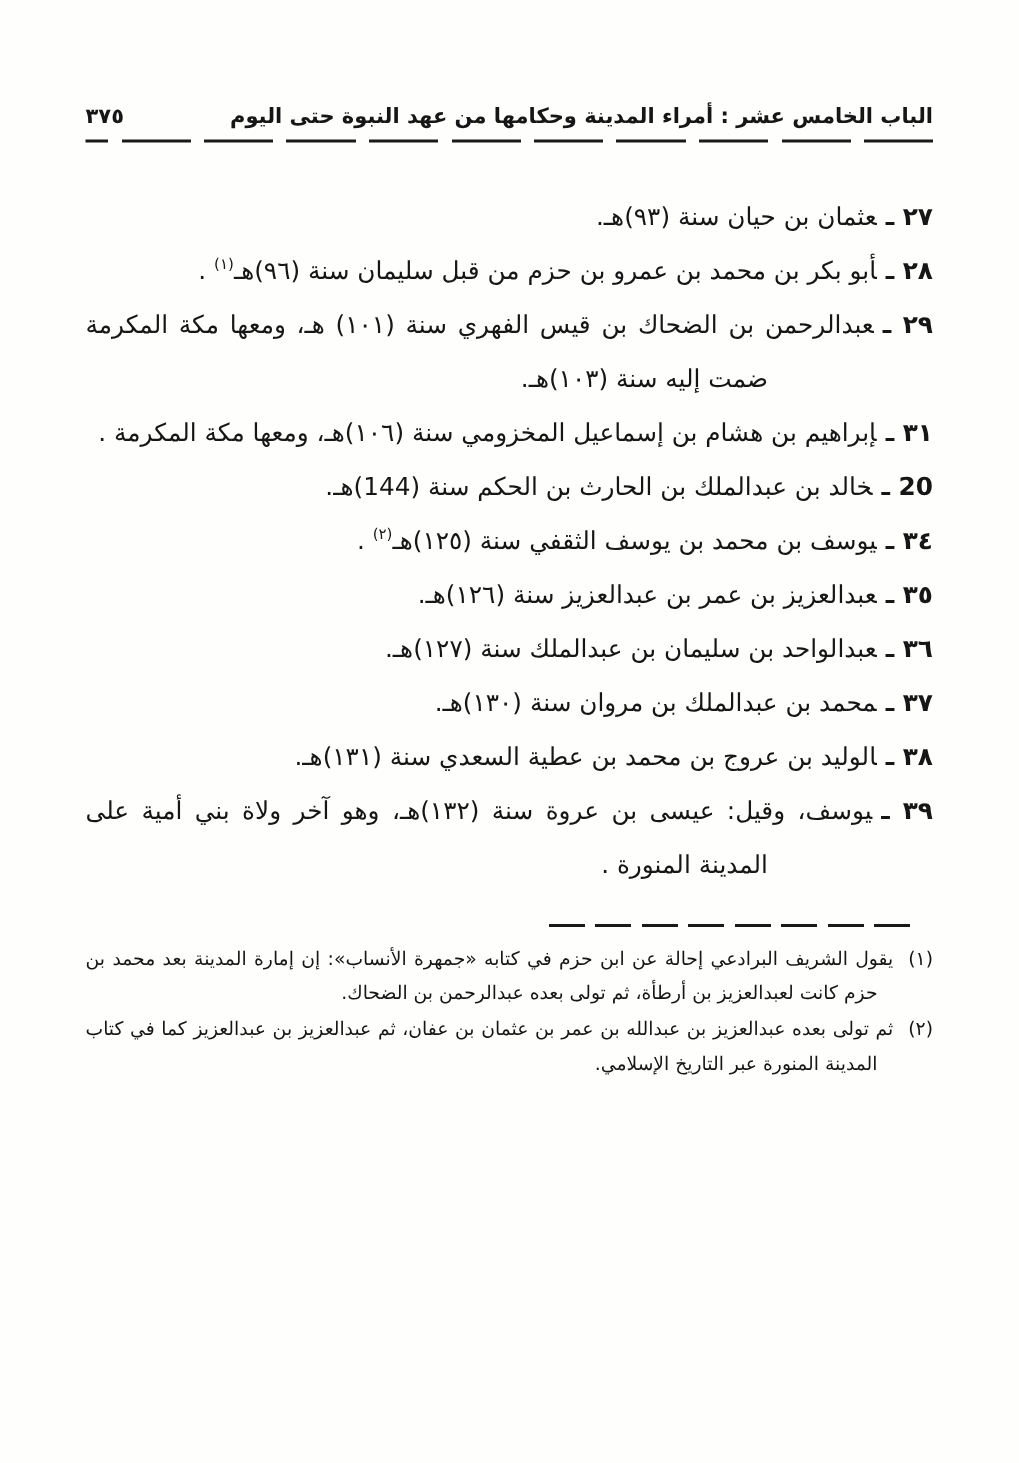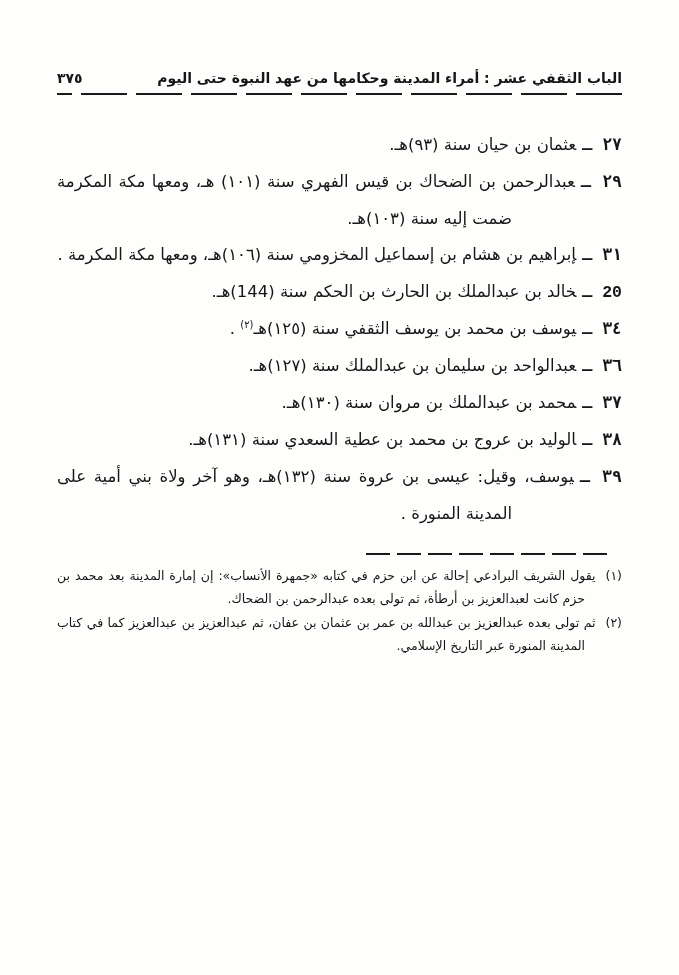--- a/index.html
+++ b/index.html
@@ -66,7 +66,7 @@
 <div class="page" dir="rtl">
 
   <div class="header">
-    <div class="header-title">الباب الثقفي عشر : أمراء المدينة وحكامها من عهد النبوة حتى اليوم</div>
+    <div class="header-title">الباب الخامس عشر : أمراء المدينة وحكامها من عهد النبوة حتى اليوم</div>
     <div class="header-page">٣٧٥</div>
   </div>
   <div class="header-rule"></div>

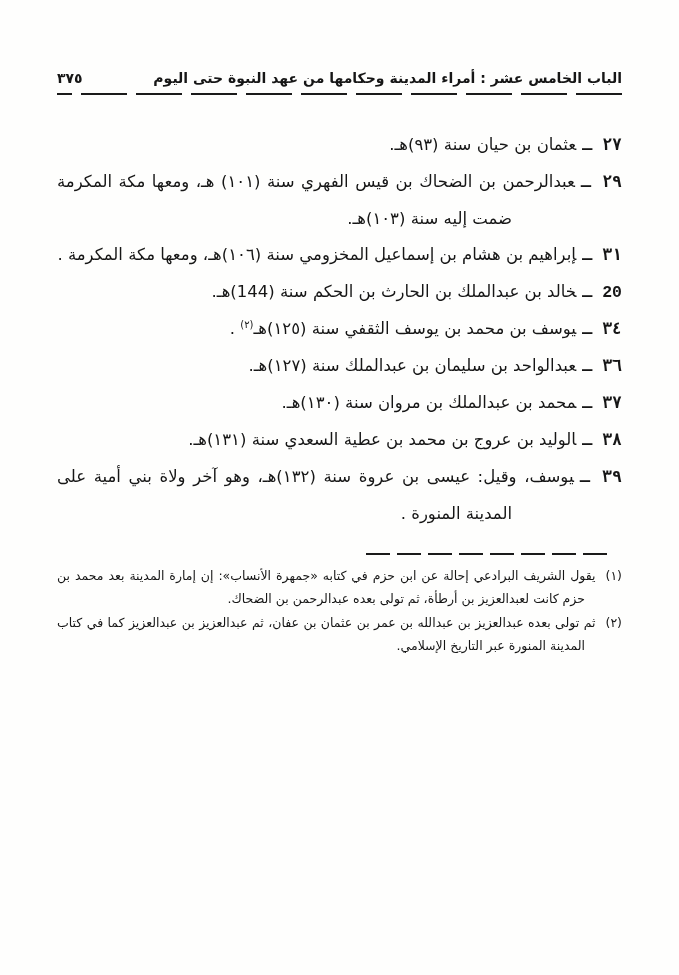--- a/index.html
+++ b/index.html
@@ -41,7 +41,7 @@
     padding-right: 110px;
     text-indent: -110px;
   }
-  .item-number { font-weight: bold; margin-left: 6px; font-family: Liberation Mono, monospace; }
+  .item-number { font-weight: bold; margin-left: 6px; }
   .item sup { font-size: 10px; line-height: 0; }
   .footnotes { margin-top: 21px; }
   .fn-rule {

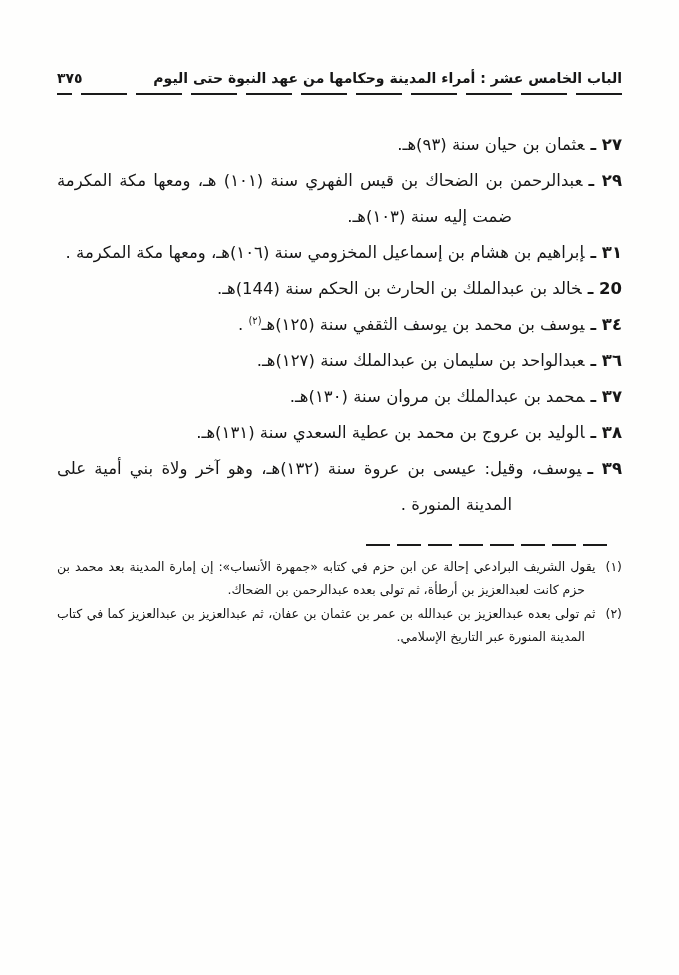--- a/index.html
+++ b/index.html
@@ -73,6 +73,7 @@
 
   <div class="list">
     <div class="item"><span class="item-number">٢٧ ـ</span><span>عثمان بن حيان سنة (٩٣)هـ.</span><sup></sup><span></span></div>
+    <div class="item"><span class="item-number">٢٨ ـ</span><span>أبو بكر بن محمد بن عمرو بن حزم من قبل سليمان سنة (٩٦)هـ</span><sup>(١)</sup><span> .</span></div>
     <div class="item"><span class="item-number">٢٩ ـ</span><span>عبدالرحمن بن الضحاك بن قيس الفهري سنة (١٠١) هـ، ومعها مكة المكرمة ضمت إليه سنة (١٠٣)هـ.</span><sup></sup><span></span></div>
     <div class="item"><span class="item-number">٣١ ـ</span><span>إبراهيم بن هشام بن إسماعيل المخزومي سنة (١٠٦)هـ، ومعها مكة المكرمة .</span><sup></sup><span></span></div>
     <div class="item"><span class="item-number">20 ـ</span><span>خالد بن عبدالملك بن الحارث بن الحكم سنة (144)هـ.</span><sup></sup><span></span></div>

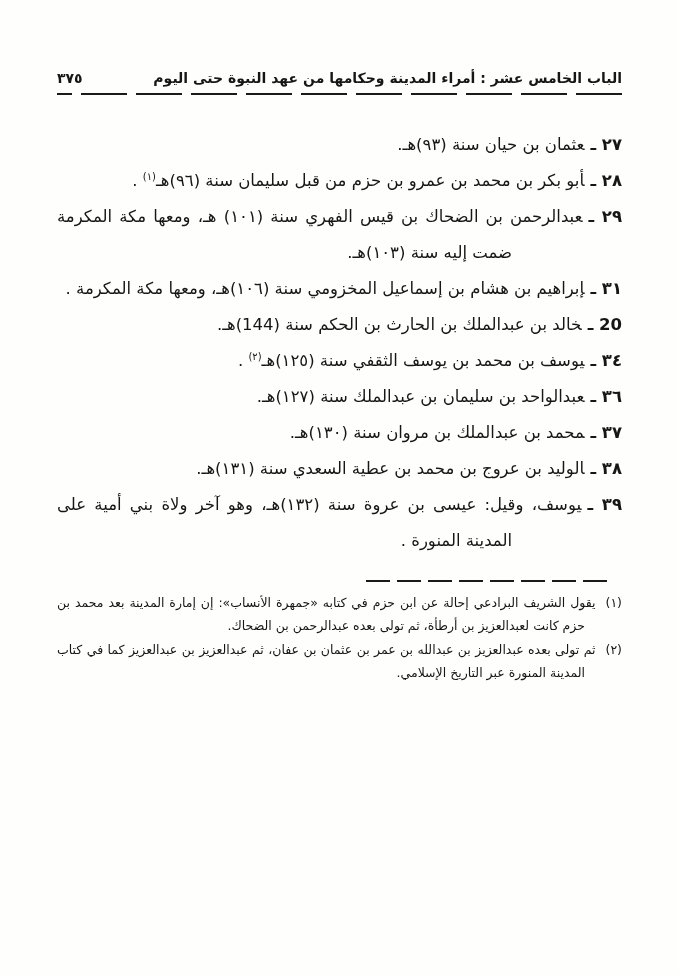--- a/index.html
+++ b/index.html
@@ -78,6 +78,7 @@
     <div class="item"><span class="item-number">٣١ ـ</span><span>إبراهيم بن هشام بن إسماعيل المخزومي سنة (١٠٦)هـ، ومعها مكة المكرمة .</span><sup></sup><span></span></div>
     <div class="item"><span class="item-number">20 ـ</span><span>خالد بن عبدالملك بن الحارث بن الحكم سنة (144)هـ.</span><sup></sup><span></span></div>
     <div class="item"><span class="item-number">٣٤ ـ</span><span>يوسف بن محمد بن يوسف الثقفي سنة (١٢٥)هـ</span><sup>(٢)</sup><span> .</span></div>
+    <div class="item"><span class="item-number">٣٥ ـ</span><span>عبدالعزيز بن عمر بن عبدالعزيز سنة (١٢٦)هـ.</span><sup></sup><span></span></div>
     <div class="item"><span class="item-number">٣٦ ـ</span><span>عبدالواحد بن سليمان بن عبدالملك سنة (١٢٧)هـ.</span><sup></sup><span></span></div>
     <div class="item"><span class="item-number">٣٧ ـ</span><span>محمد بن عبدالملك بن مروان سنة (١٣٠)هـ.</span><sup></sup><span></span></div>
     <div class="item"><span class="item-number">٣٨ ـ</span><span>الوليد بن عروج بن محمد بن عطية السعدي سنة (١٣١)هـ.</span><sup></sup><span></span></div>

